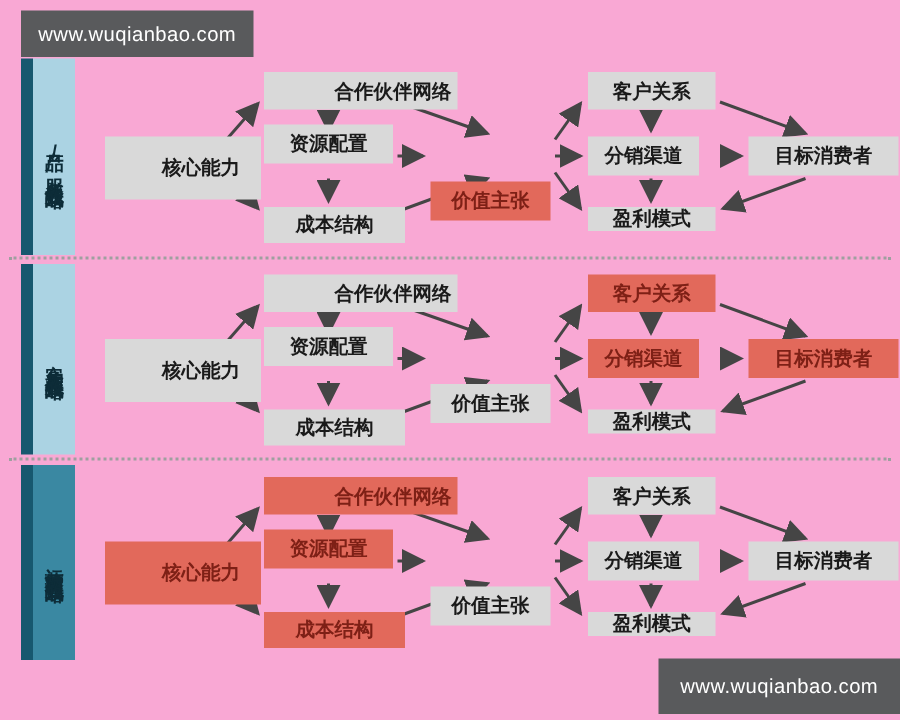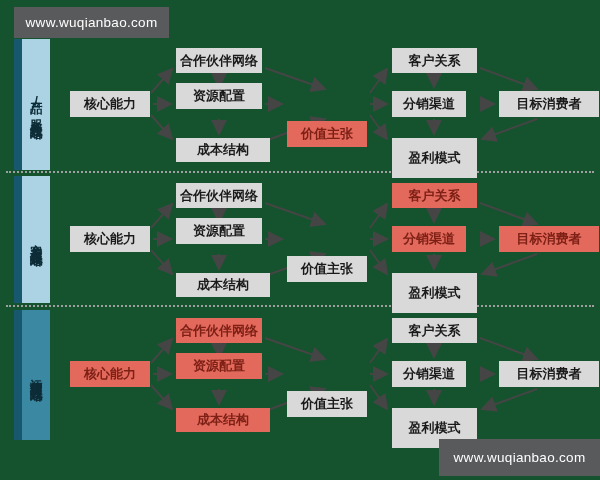--- a/index.html
+++ b/index.html
@@ -5,7 +5,7 @@
 <style>
   html,body{margin:0;padding:0;background:#fff;}
   .canvas{
-    position:relative;width:600px;height:480px;background:#14532d;overflow:hidden;
+    position:relative;width:600px;height:480px;background:#f9a8d4;overflow:hidden;
     font-family:"Liberation Sans","DejaVu Sans",sans-serif;
   }
   

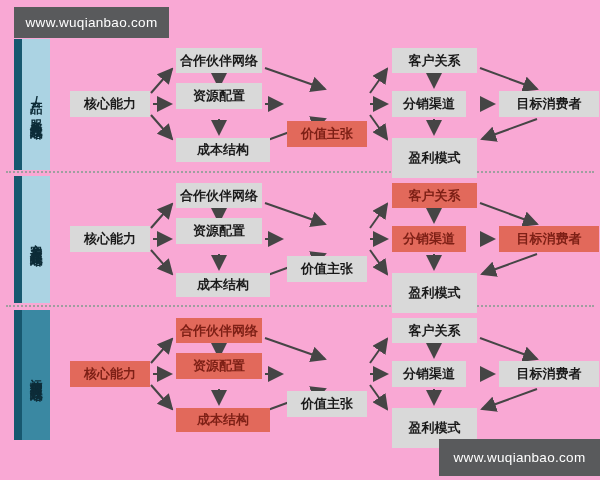--- a/index.html
+++ b/index.html
@@ -35,7 +35,7 @@
         background:#d9d9d9;color:#1a1a1a;font-weight:bold;font-size:13px;white-space:nowrap;}
   .node[data-variant="red"]{background:#e2695b;color:#7e2016;}
   .p-core{left:70px;top:52px;width:80px;height:26px;}
-  .p-partner{left:176px;top:9px;width:86px;height:25px;}
+  .p-partner{left:176px;top:9px;width:86px;height:25px;padding-left:43px;}
   .p-resource{left:176px;top:44px;width:86px;height:26px;}
   .p-cost{left:176px;top:99px;width:94px;height:24px;}
   .p-value{left:287px;top:52px;width:80px;height:26px;margin-top:30px;}

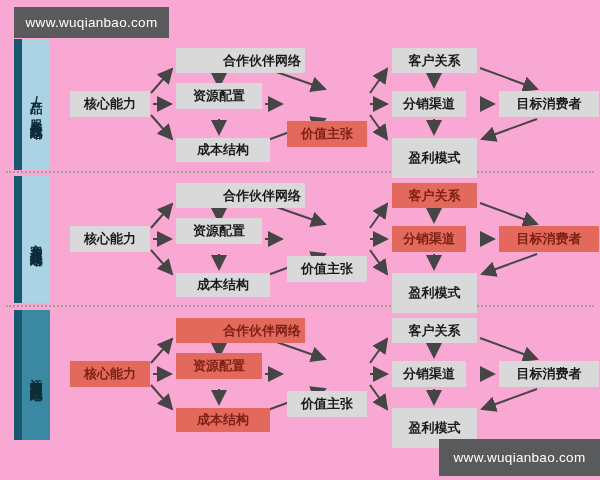--- a/index.html
+++ b/index.html
@@ -34,7 +34,7 @@
   .node{position:absolute;display:flex;align-items:center;justify-content:center;
         background:#d9d9d9;color:#1a1a1a;font-weight:bold;font-size:13px;white-space:nowrap;}
   .node[data-variant="red"]{background:#e2695b;color:#7e2016;}
-  .p-core{left:70px;top:52px;width:80px;height:26px;}
+  .p-core{left:70px;top:52px;width:80px;height:42px;padding-left:24px;}
   .p-partner{left:176px;top:9px;width:86px;height:25px;padding-left:43px;}
   .p-resource{left:176px;top:44px;width:86px;height:26px;}
   .p-cost{left:176px;top:99px;width:94px;height:24px;}

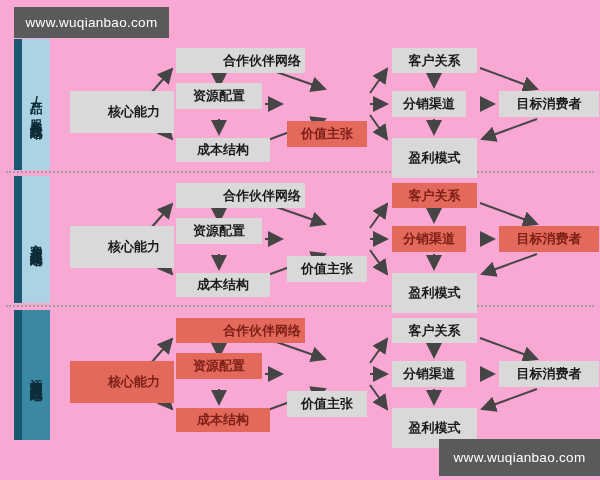--- a/index.html
+++ b/index.html
@@ -41,7 +41,7 @@
   .p-value{left:287px;top:52px;width:80px;height:26px;margin-top:30px;}
   .p-customer{left:392px;top:9px;width:85px;height:25px;text-align:center;}
   .p-channel{left:392px;top:52px;width:74px;height:26px;}
-  .p-profit{left:392px;top:99px;width:85px;height:40px;}
+  .p-profit{left:392px;top:99px;width:85px;height:16px;}
   .p-target{left:499px;top:52px;width:100px;height:26px;}
   .defs-svg{position:absolute;width:0;height:0;}
 </style>

